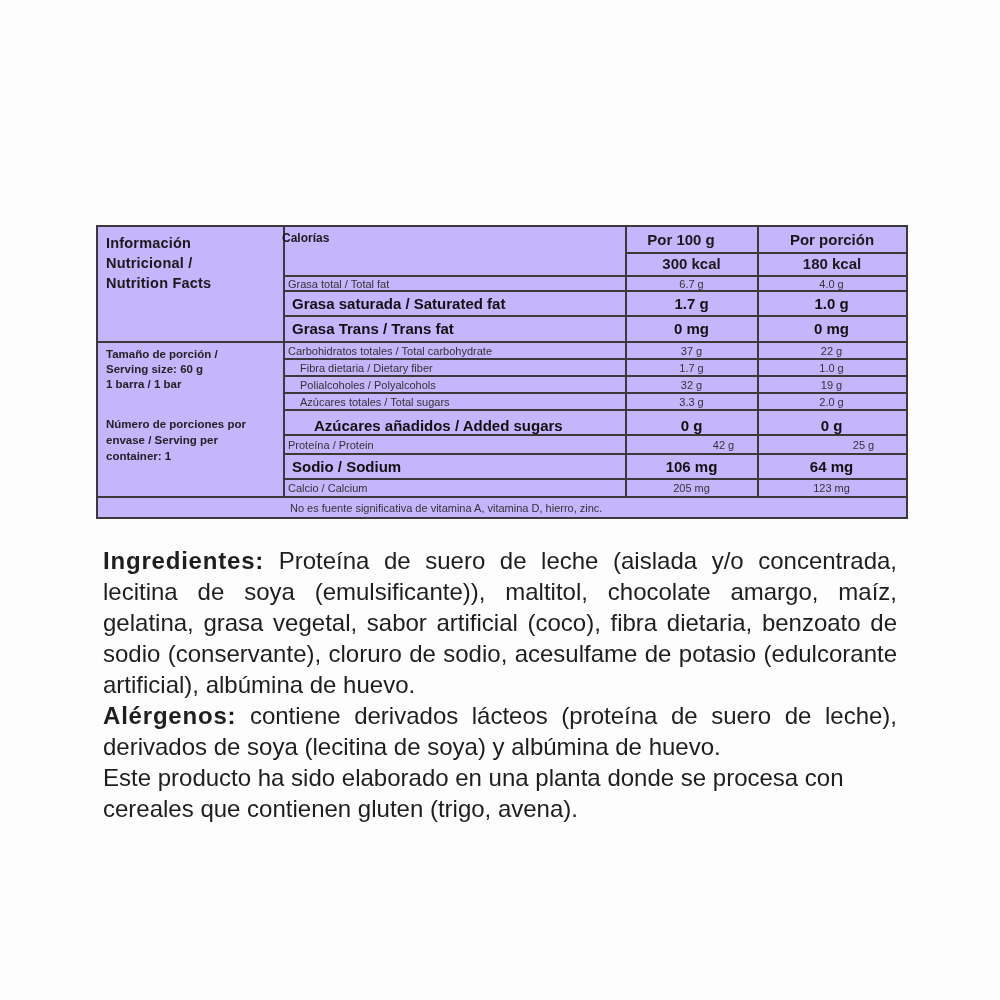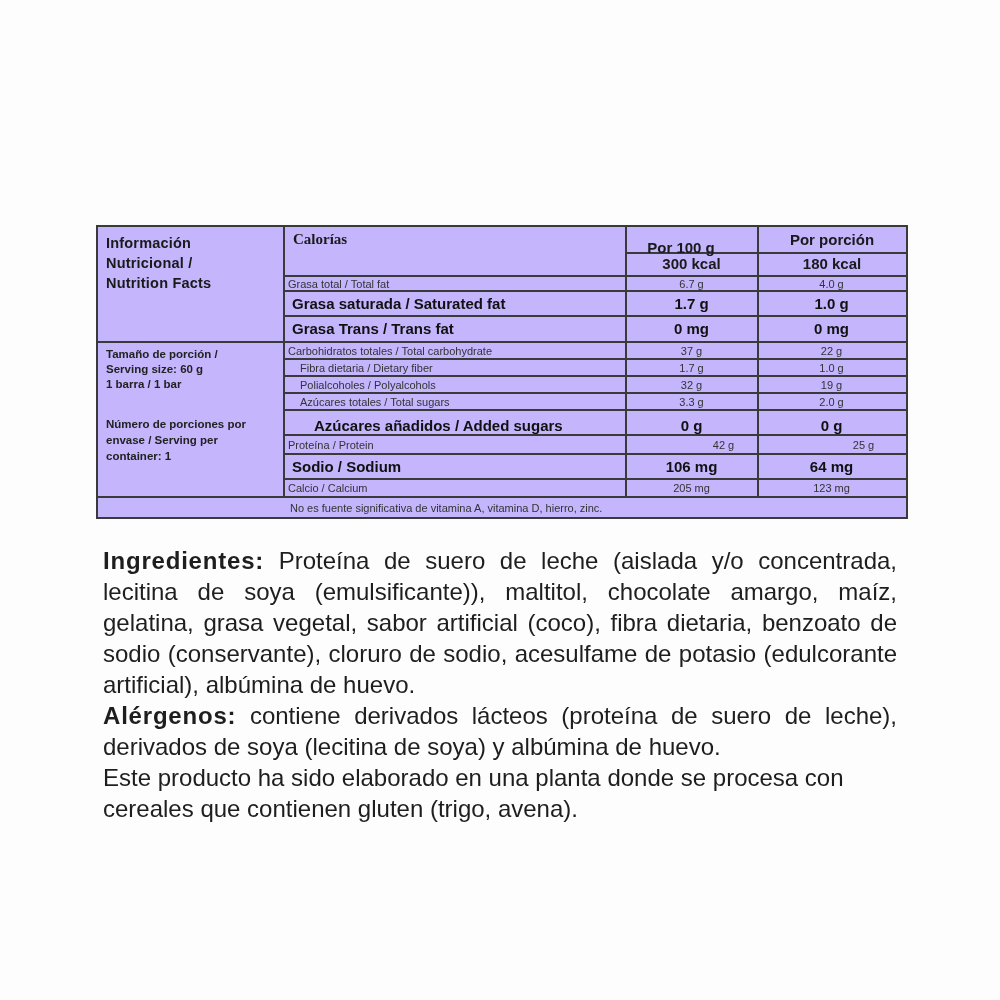--- a/index.html
+++ b/index.html
@@ -38,7 +38,7 @@
   .big.indent .lbl { padding-left: 30px; }
 
   .cal-label {
-    position: absolute; left: 195px; top: 4px; font-weight: bold; font-size: 15px; font-family: Liberation Serif, serif;
+    position: absolute; left: 184px; top: 4px; font-weight: bold; font-size: 12px;
   }
   .hdr-cell { position: absolute; text-align: center; font-weight: bold; font-size: 15px; }
 

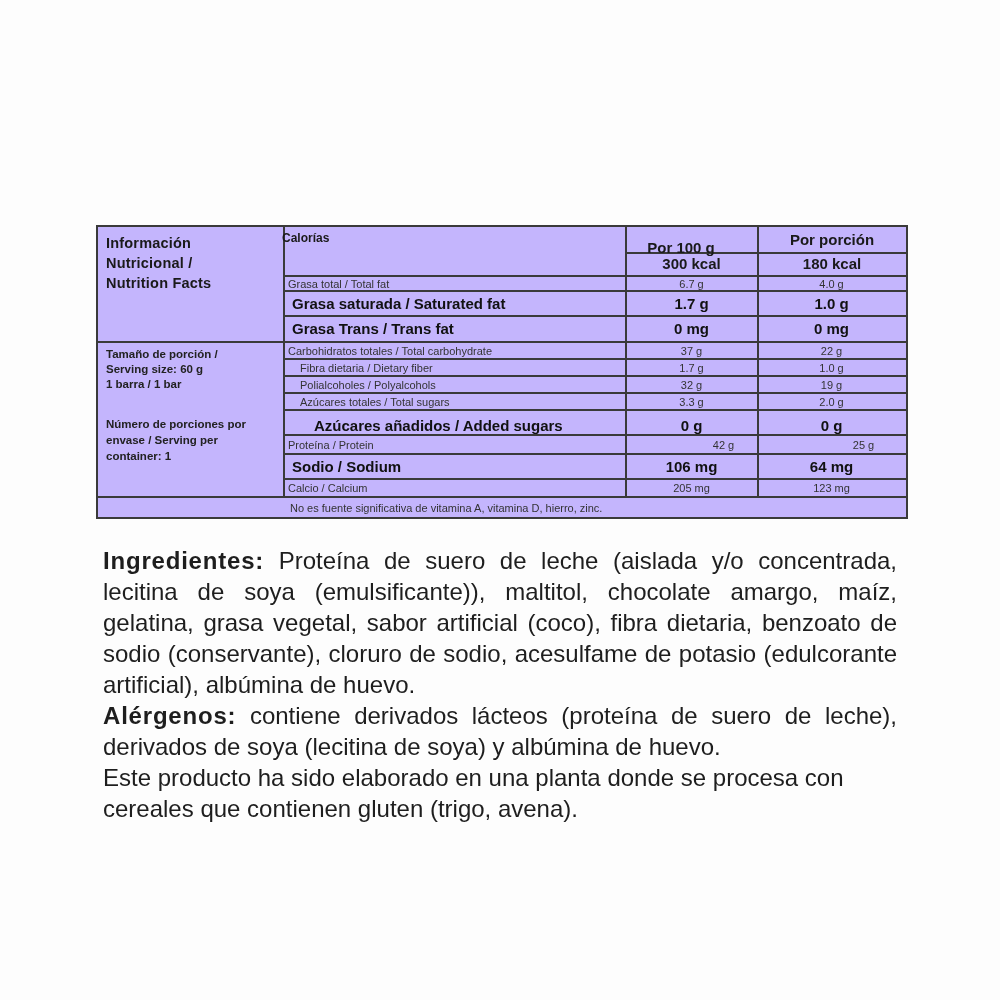--- a/index.html
+++ b/index.html
@@ -97,7 +97,7 @@
   </div>
 
   <div class="cal-label">Calorías</div>
-  <div class="hdr-cell" style="left:528px; width:110px; top:12px;">Por 100 g</div>
+  <div class="hdr-cell" style="left:528px; width:110px; top:4px;">Por 100 g</div>
   <div class="hdr-cell" style="left:660px; right:0; top:4px;">Por porción</div>
   <div class="hdr-cell" style="left:528px; width:131px; top:28px;">300 kcal</div>
   <div class="hdr-cell" style="left:660px; right:0; top:28px;">180 kcal</div>

